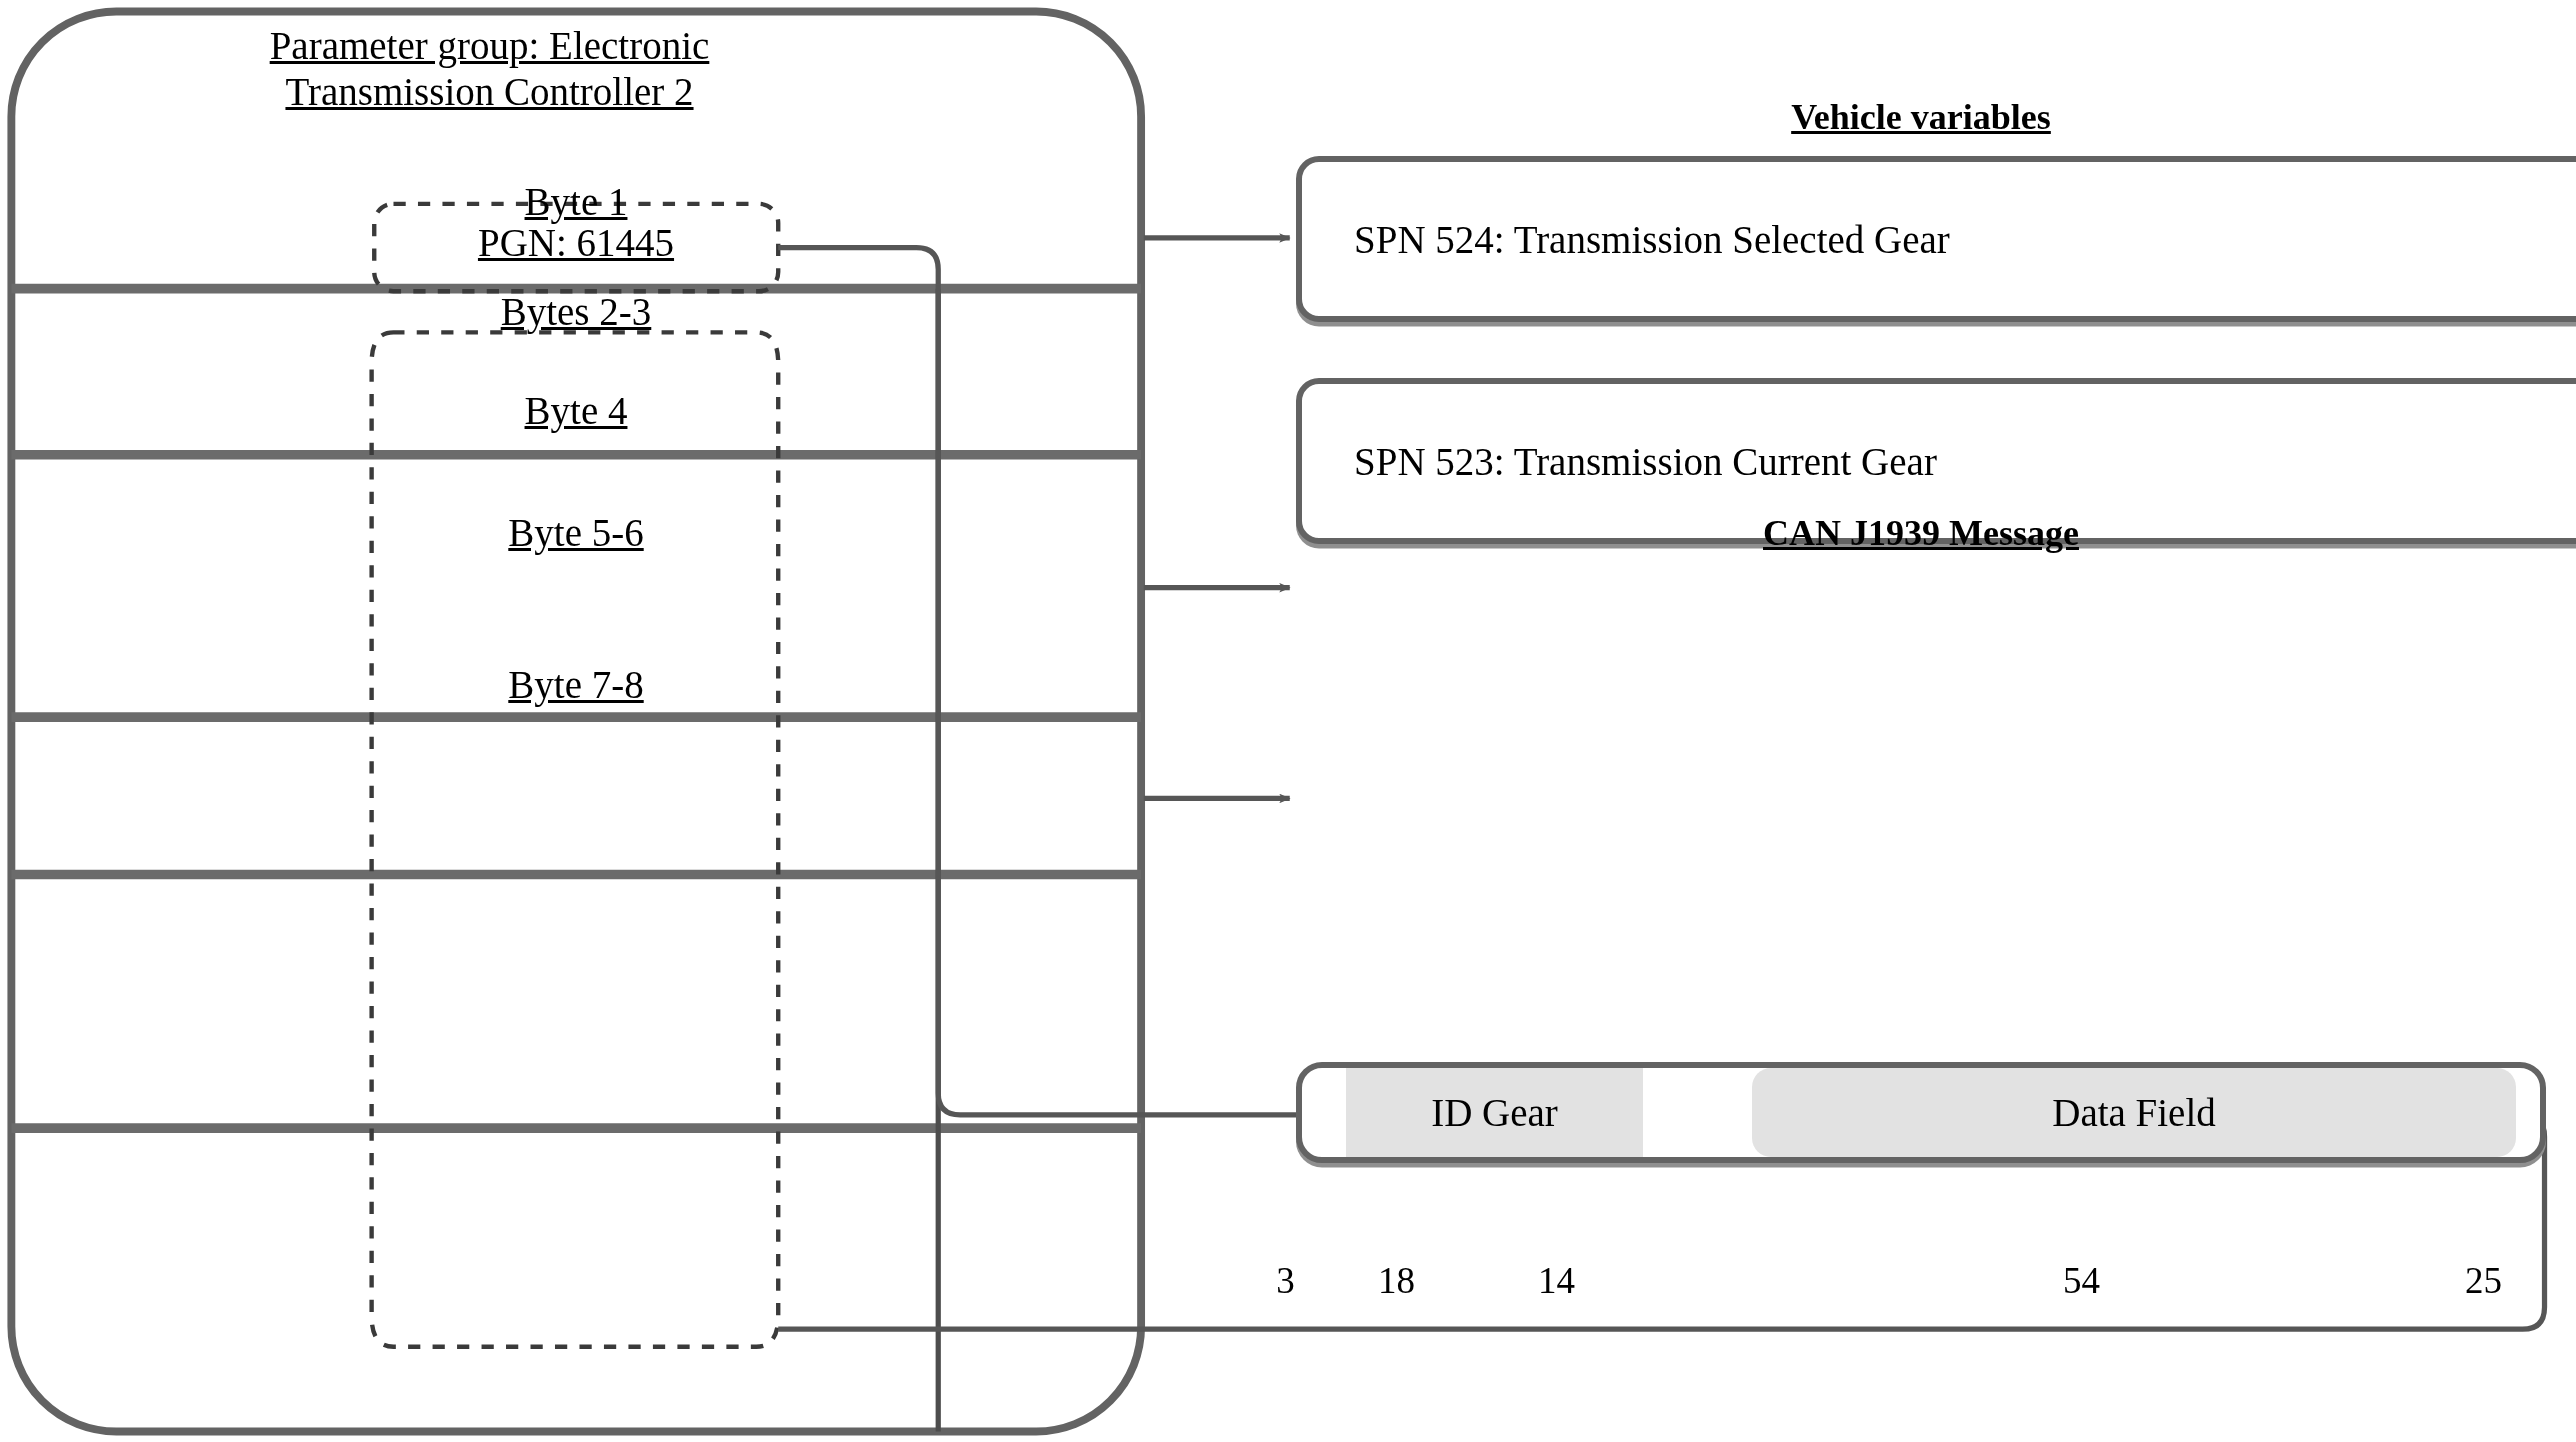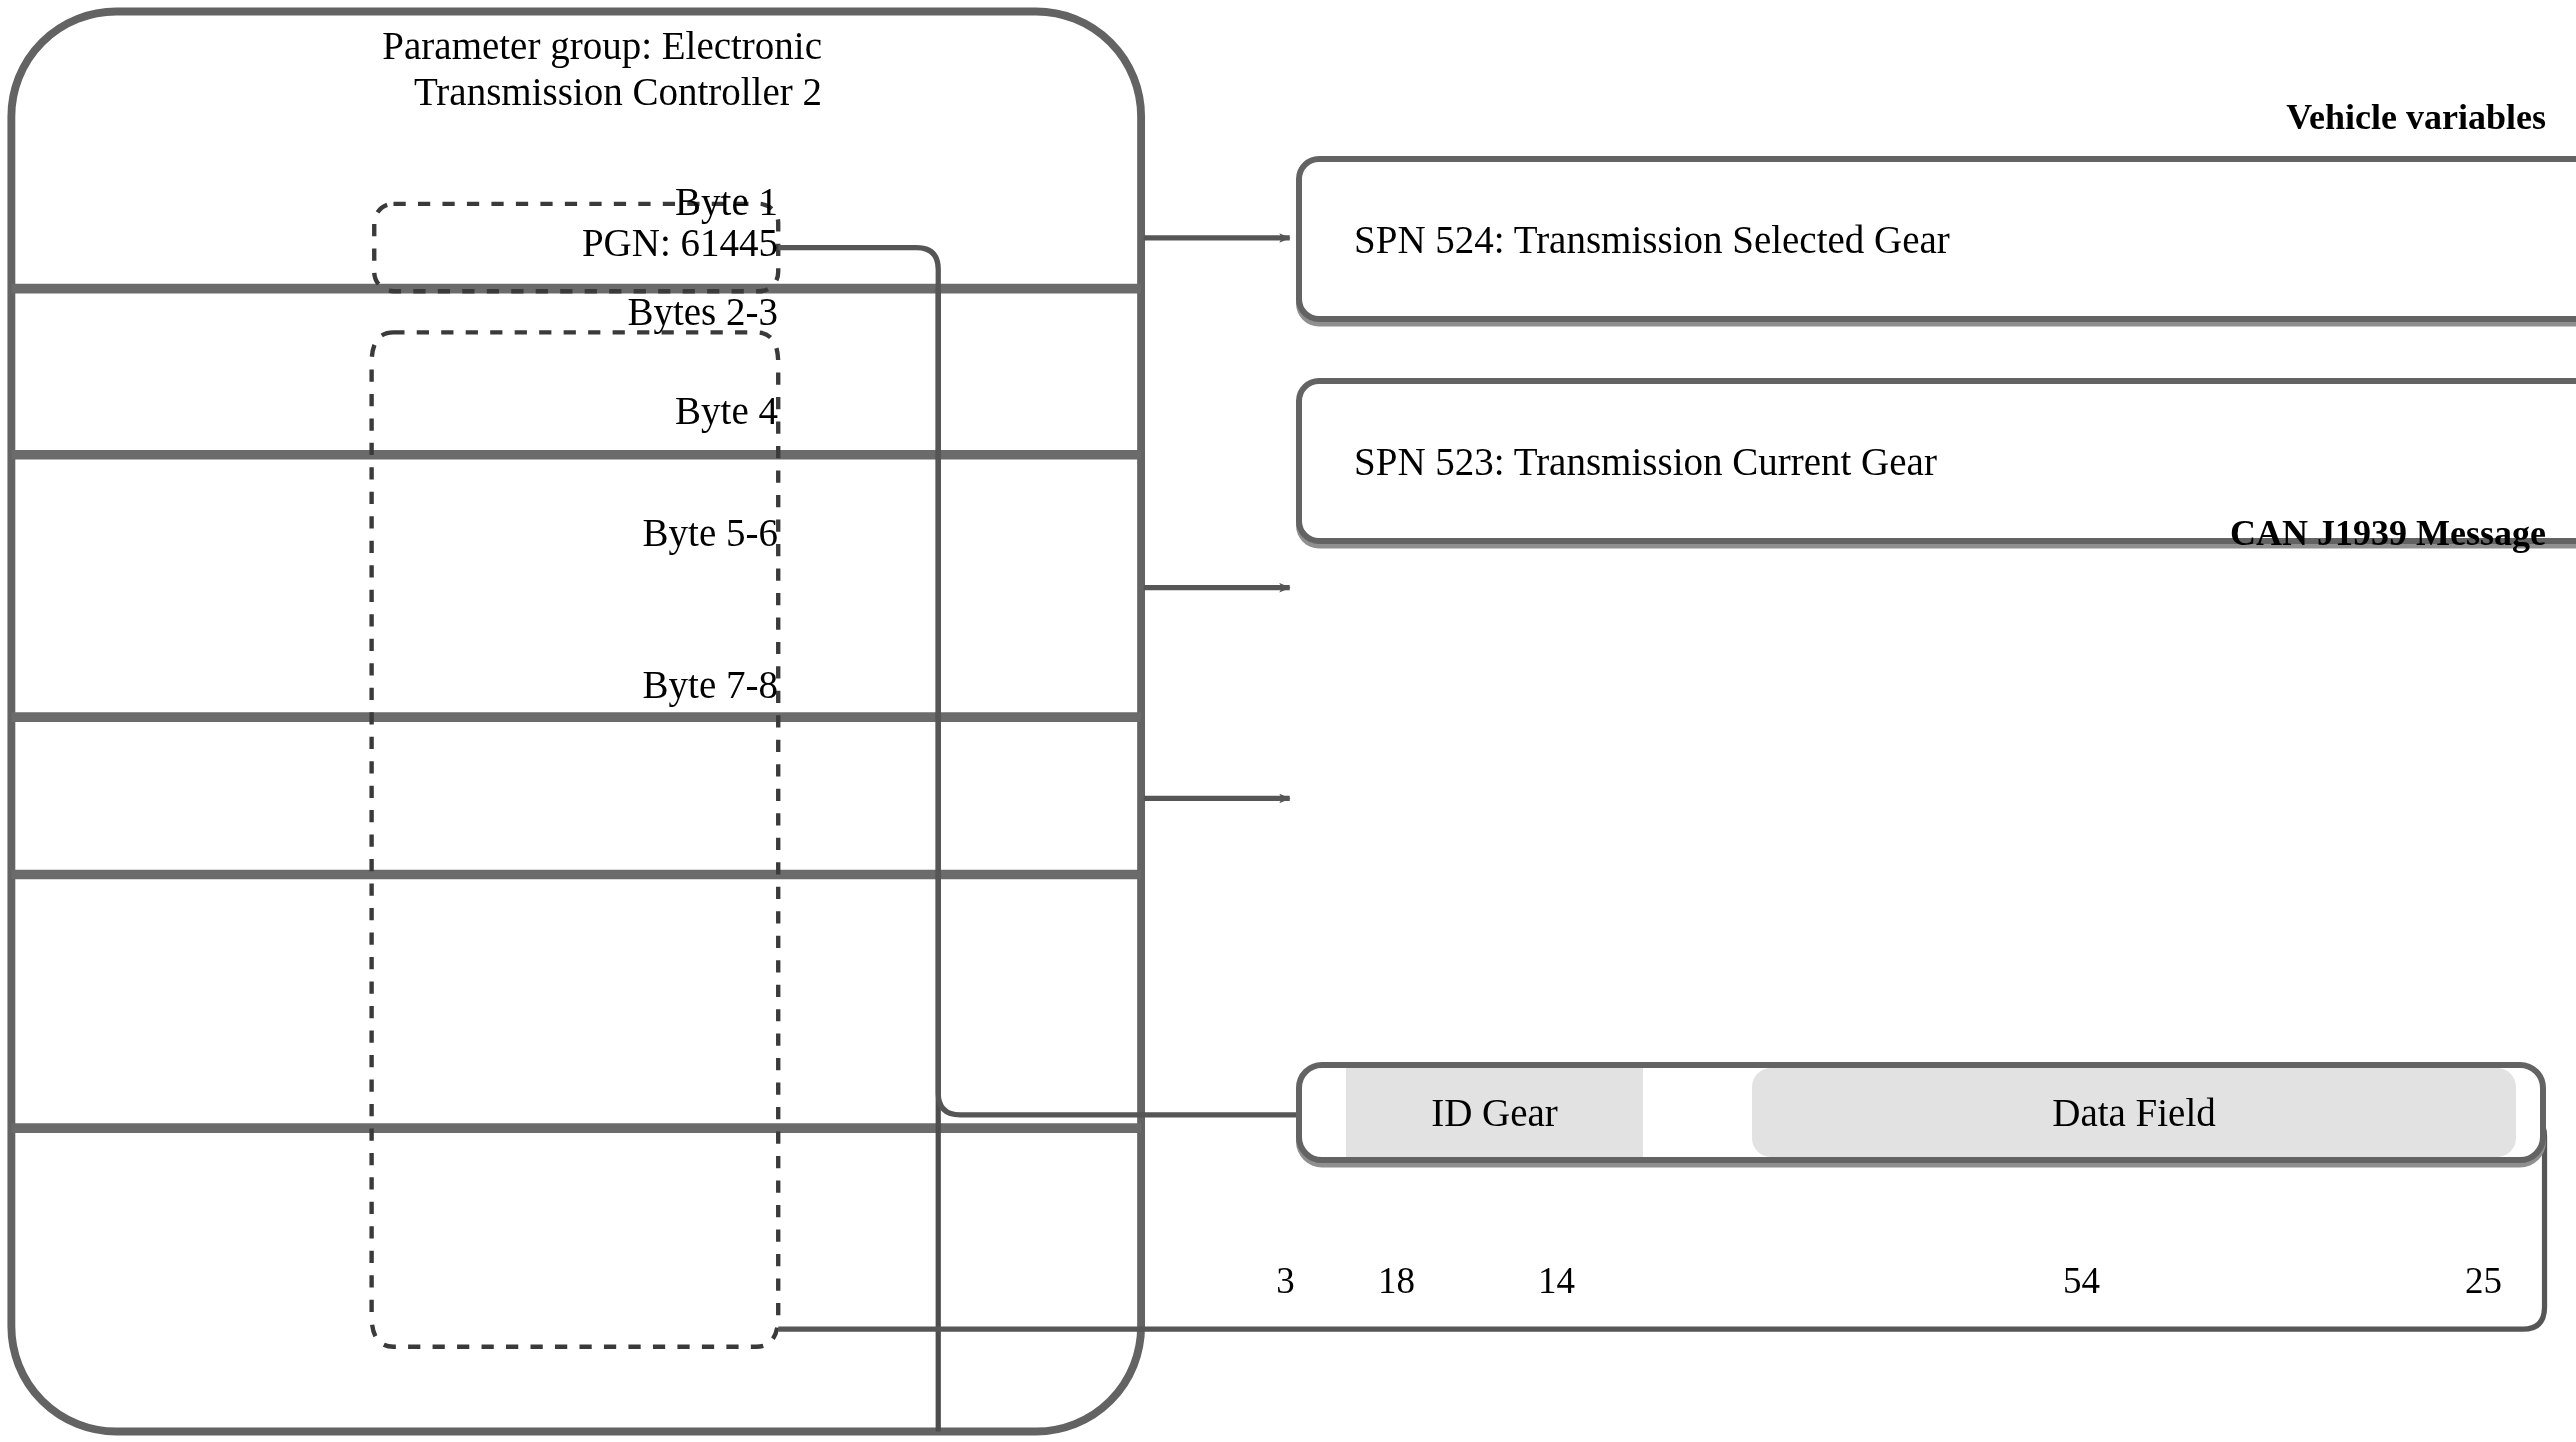--- a/index.html
+++ b/index.html
@@ -10,7 +10,7 @@
 
   svg#art{position:absolute;left:0;top:0;width:2576px;height:1443px;pointer-events:none;}
 
-  .lbl{position:absolute;text-align:right;line-height:1.18;white-space:pre;}
+  .lbl{position:absolute;text-align:center;line-height:1.18;white-space:pre;text-decoration:underline;}
 
   
   #pg-title{left:157px;top:23px;width:665px;font-size:39px;}

